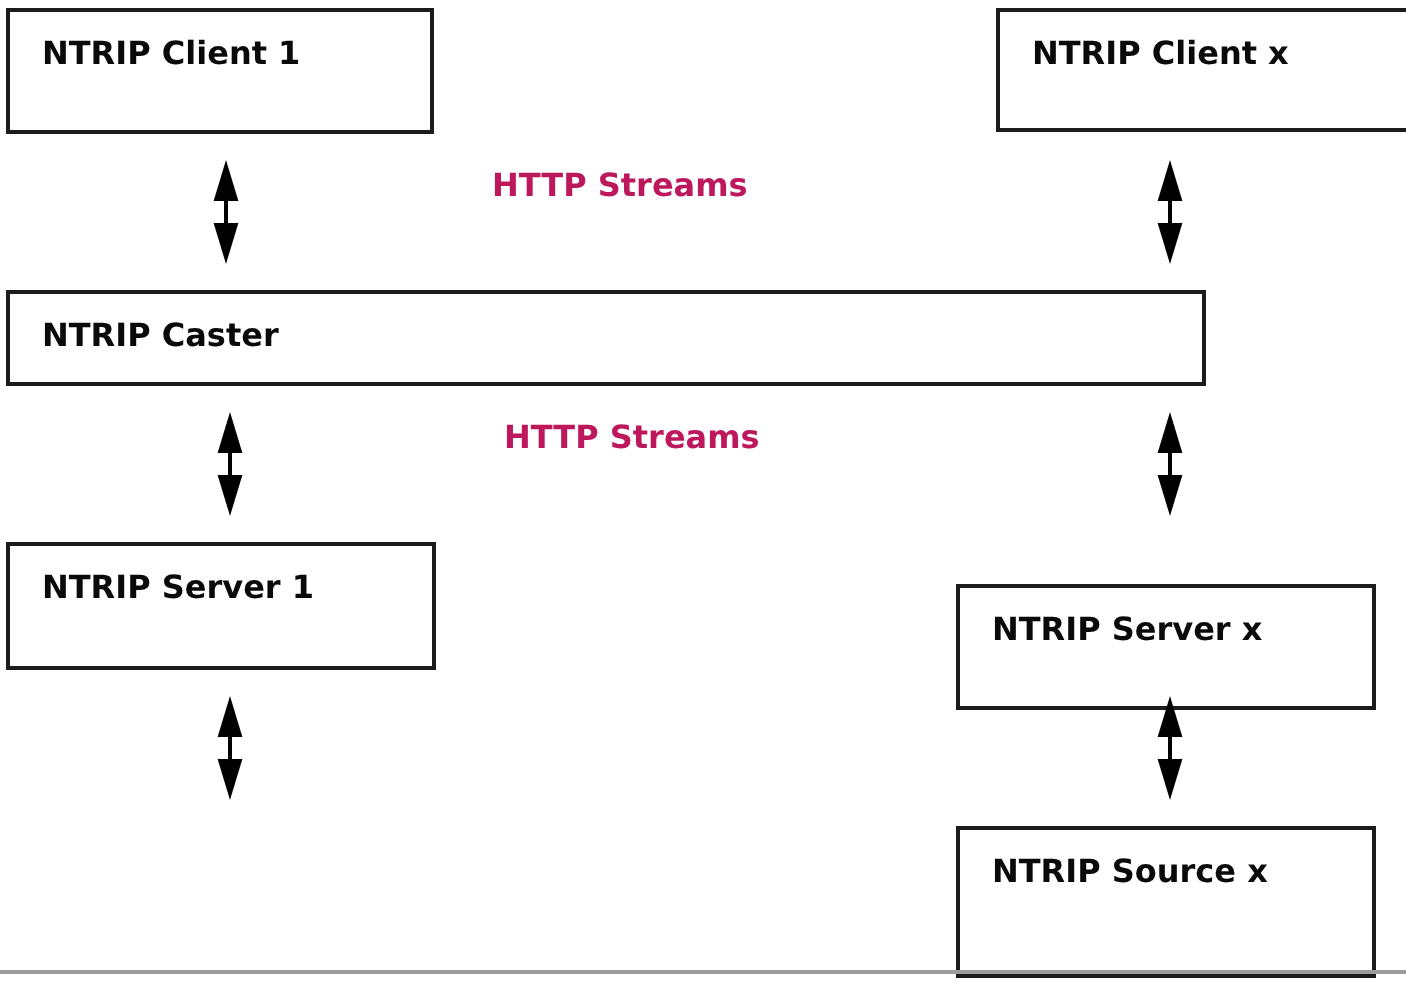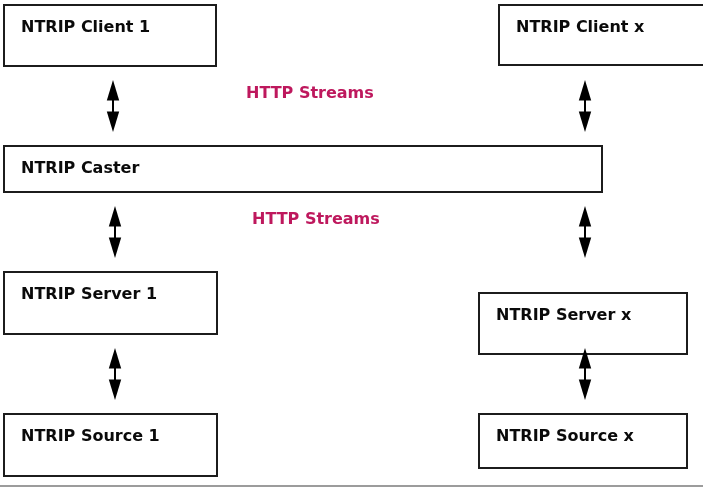--- a/index.html
+++ b/index.html
@@ -132,9 +132,6 @@
     <polygon points="7,52 13.2,31.5 0.8,31.5" fill="#000000"></polygon>
   </svg>
 
-  <div class="box box-source1">
-    <span>NTRIP Source 1</span>
-  </div>
 
   <div class="box box-sourcex">
     <span>NTRIP Source x</span>

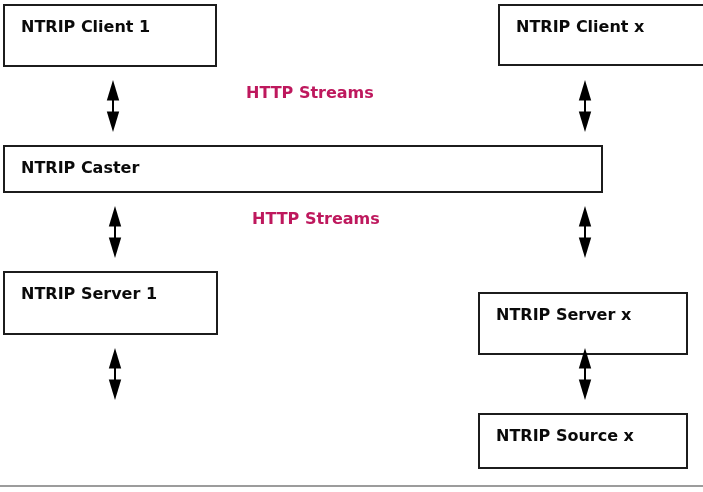--- a/index.html
+++ b/index.html
@@ -33,7 +33,7 @@
   .box-server1 { left: 3px;   top: 271px; width: 215px; height: 64px; }
   .box-serverx { left: 478px; top: 272px; width: 210px; height: 63px; margin-top: 20px; }
   .box-source1 { left: 3px;   top: 413px; width: 215px; height: 64px; }
-  .box-sourcex { left: 478px; top: 413px; width: 210px; height: 56px; }
+  .box-sourcex { left: 478px; top: 413px; width: 210px; height: 76px; }
 
   .annot {
     position: absolute;

